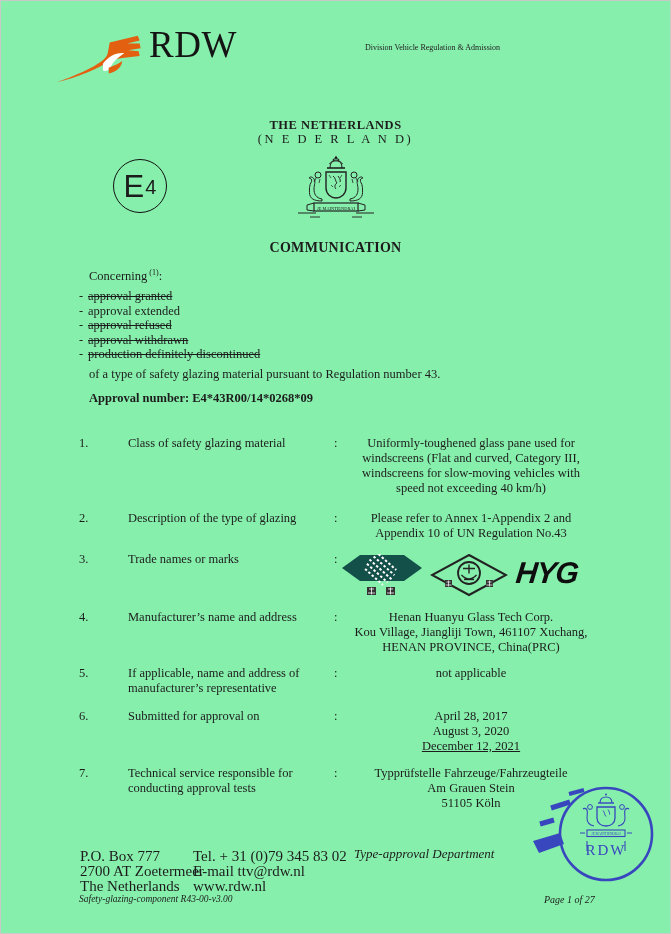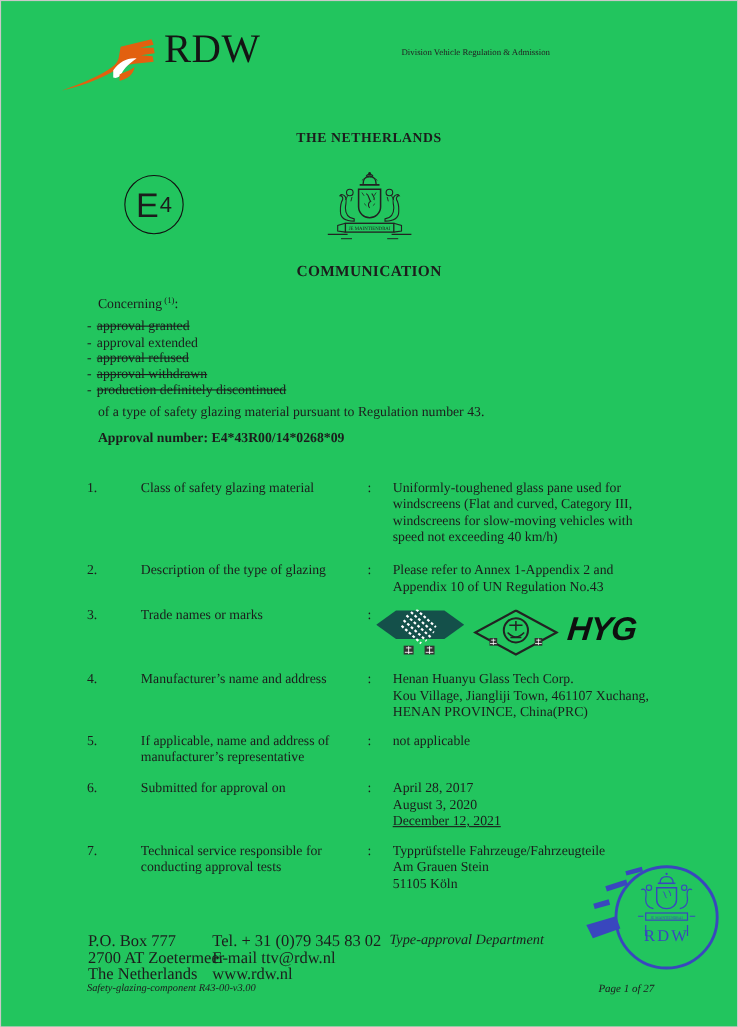--- a/index.html
+++ b/index.html
@@ -4,7 +4,7 @@
 <style>
   html,body{margin:0;padding:0;background:#e9e9e9;}
   .page{
-    position:relative; width:669px; height:932px; background:#22c55e;
+    position:relative; width:669px; height:932px; background:#86efac;
     border:1px solid #c9c9c9; overflow:hidden;
     font-family:"Liberation Serif", serif; color:#1c1c1c;
   }

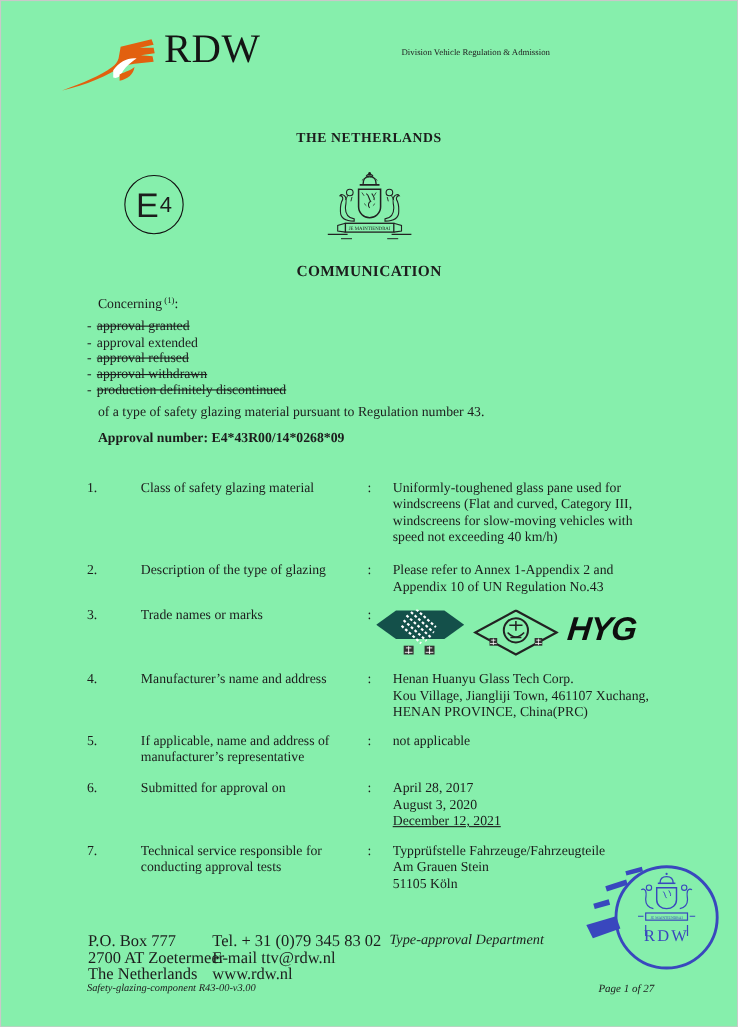--- a/index.html
+++ b/index.html
@@ -68,6 +68,7 @@
   <div class="abs division">Division Vehicle Regulation &amp; Admission</div>
 
   <div class="abs country">THE NETHERLANDS</div>
+  <div class="abs country-sub">(N E D E R L A N D)</div>
 
   <div class="abs e4">
     <span class="e">E</span>

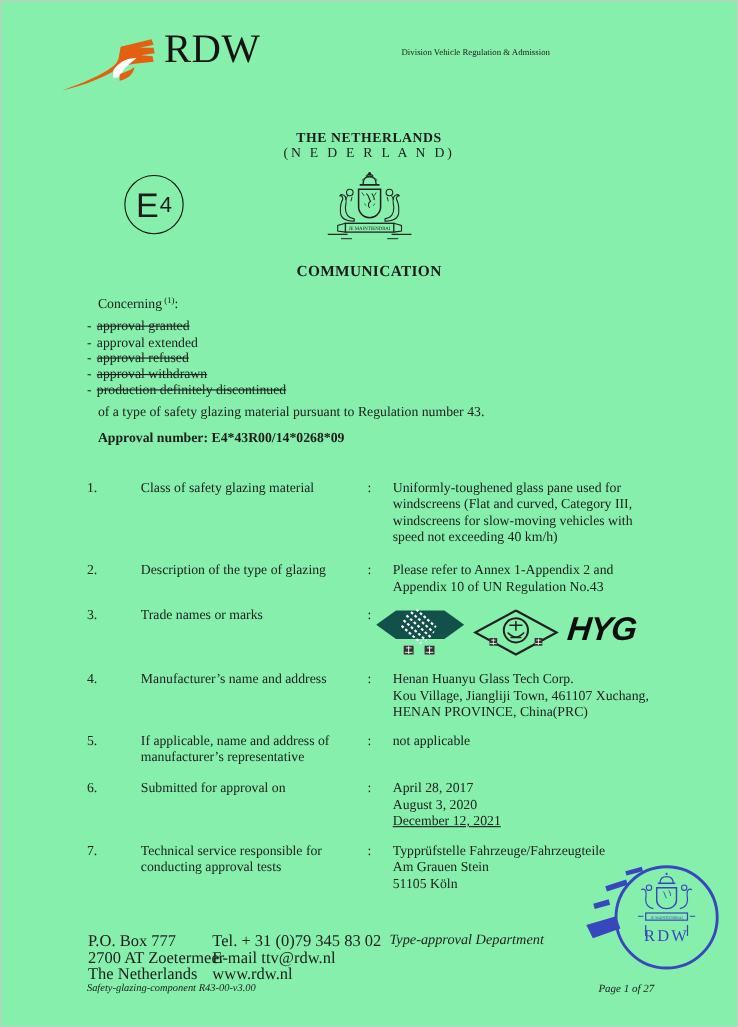--- a/index.html
+++ b/index.html
@@ -38,7 +38,7 @@
   .item .label{position:absolute; left:49px; top:0; width:206px;}
   .item .value{position:absolute; left:255px; top:0; width:272px;}
   .item .value .colon{position:absolute; left:0; top:0;}
-  .item .value .vlines{margin-left:23px;}
+  .item .value .vlines{margin-left:2px;text-align:center;}
   .vline{white-space:nowrap;}
   .logos{position:absolute; left:263px; top:2px; display:flex; align-items:center; gap:8px;}
   .hyg{font-family:"Liberation Sans", sans-serif; font-weight:bold; font-style:italic;

